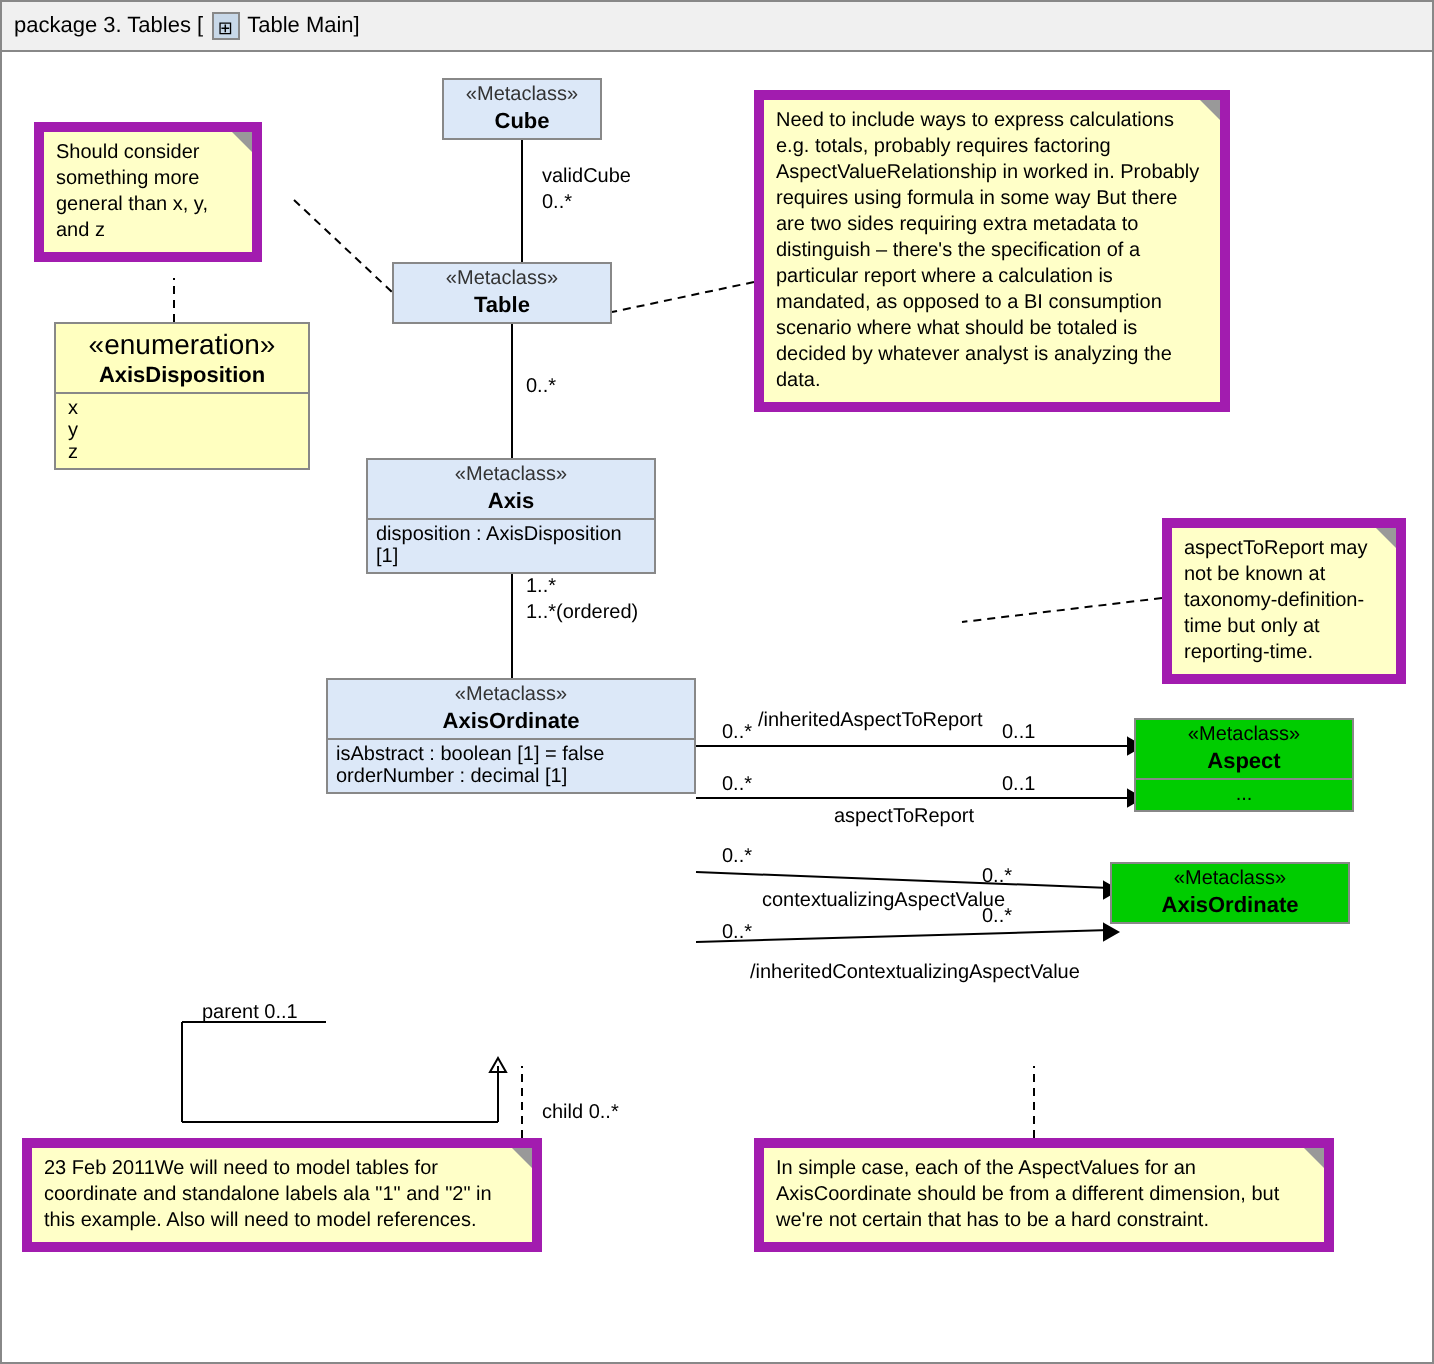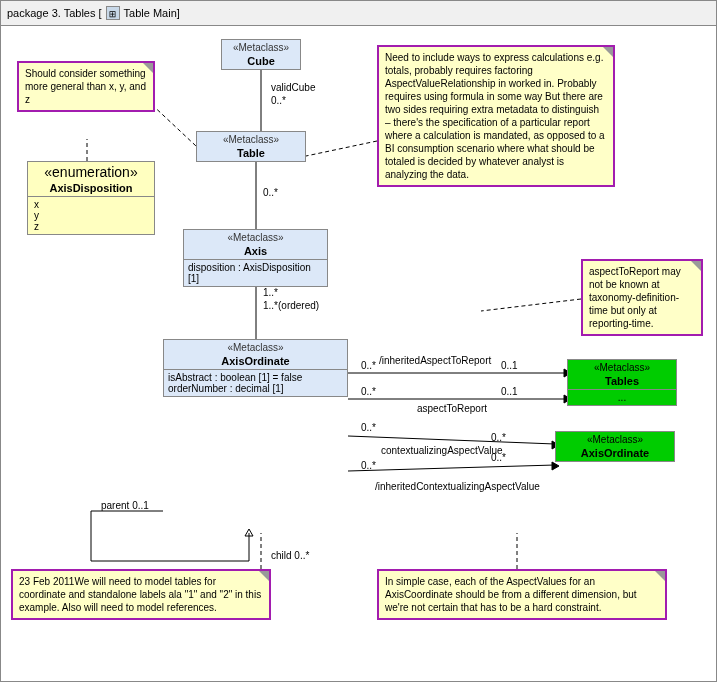--- a/index.html
+++ b/index.html
@@ -91,7 +91,7 @@
     .note-box {
       position: absolute;
       background: #ffffc8;
-      border: 2px solid #a21caf;
+      border: 5px solid #a21caf;
       padding: 4px 6px;
       font-size: 10px;
       line-height: 1.3;

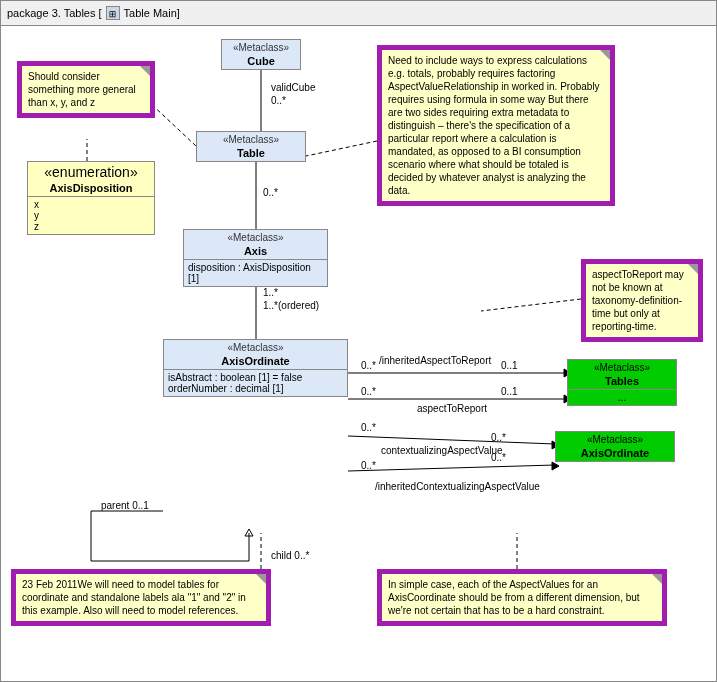--- a/index.html
+++ b/index.html
@@ -187,7 +187,7 @@
     <line x1="516" y1="568" x2="516" y2="532" stroke="#000" stroke-width="1" stroke-dasharray="4,3"></line>
   </svg>
 
-  <div class="note-box" style="left:16px; top:60px; width:138px;">
+  <div class="note-box" style="left:16px; top:60px; width:114px;">
     <span>Should consider something more general than x, y, and z</span>
   </div>
 

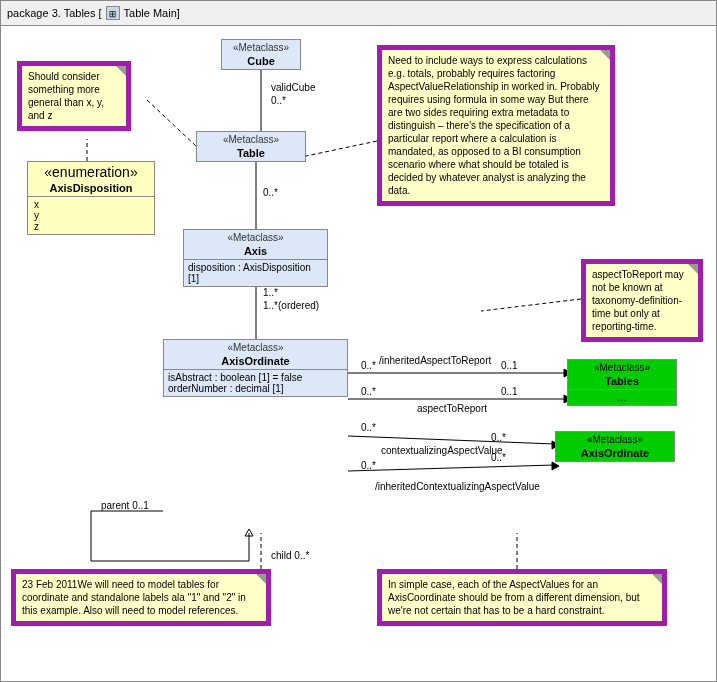--- a/index.html
+++ b/index.html
@@ -251,7 +251,7 @@
 
   <div class="uml-class green" style="left:566px; top:358px; width:110px;">
     <div class="stereotype">«Metaclass»</div>
-    <div class="class-name">Tables</div>
+    <div class="class-name">Aspect</div>
     <div class="class-attrs">
       <div style="text-align:center;">...</div>
     </div>

